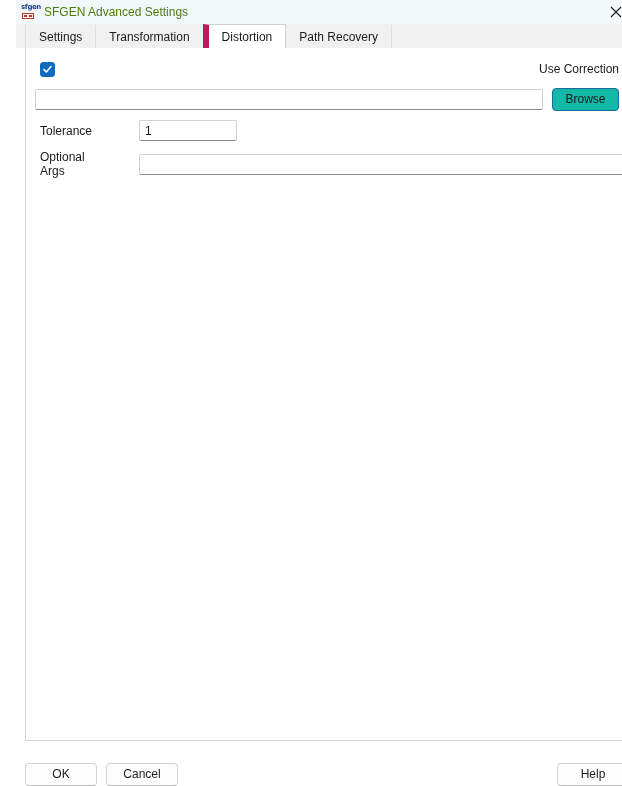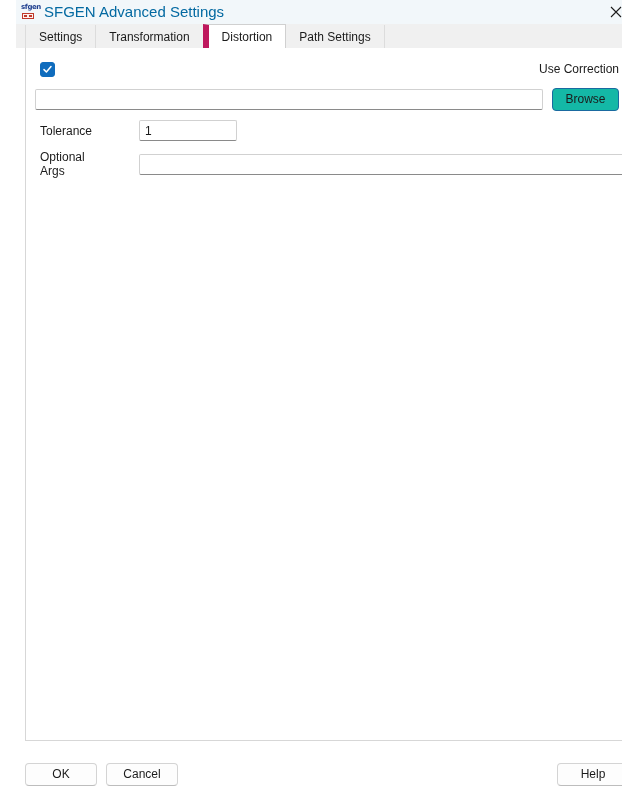--- a/index.html
+++ b/index.html
@@ -80,8 +80,8 @@
   .titlebar-icon .glyph-box:after  { right: 1px; }
 
   .titlebar-title {
-    font-size: 15px;
-    color: #0369a1;
+    font-size: 12px;
+    color: #4d7c0f;
     line-height: 24px;
     white-space: nowrap;
   }

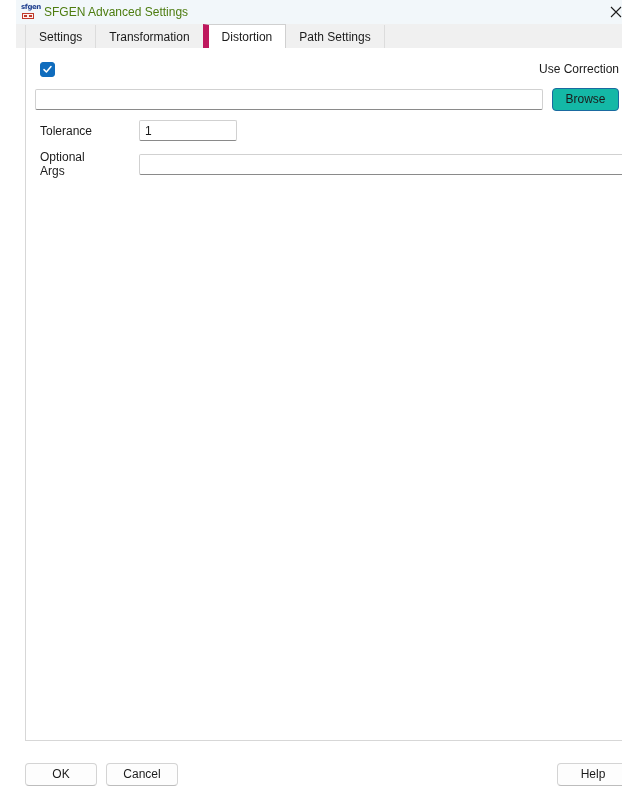--- a/index.html
+++ b/index.html
@@ -294,7 +294,7 @@
       <span>Distortion</span>
     </div>
     <div class="tab">
-      <span>Path Settings</span>
+      <span>Path Recovery</span>
     </div>
   </div>
 

